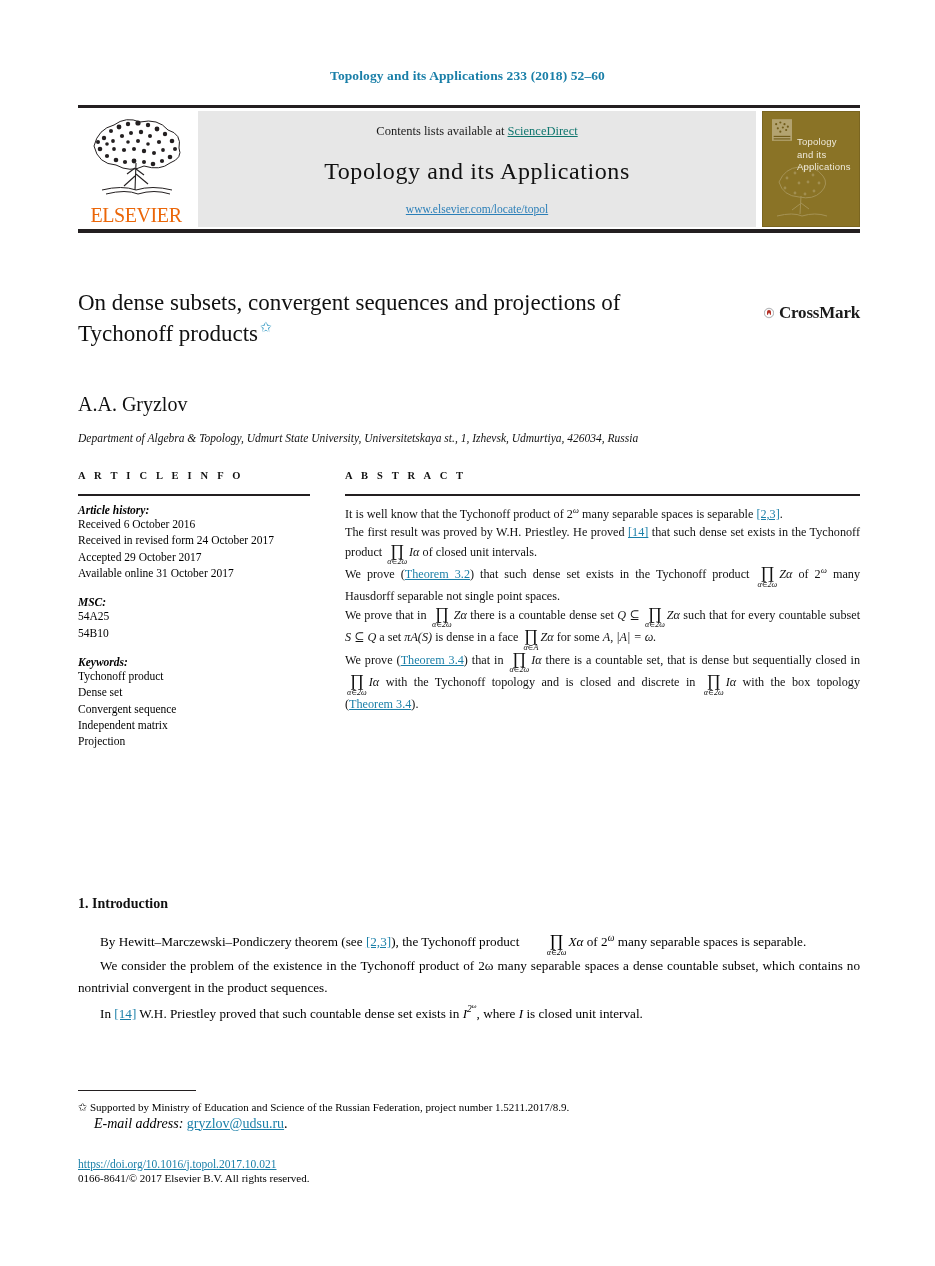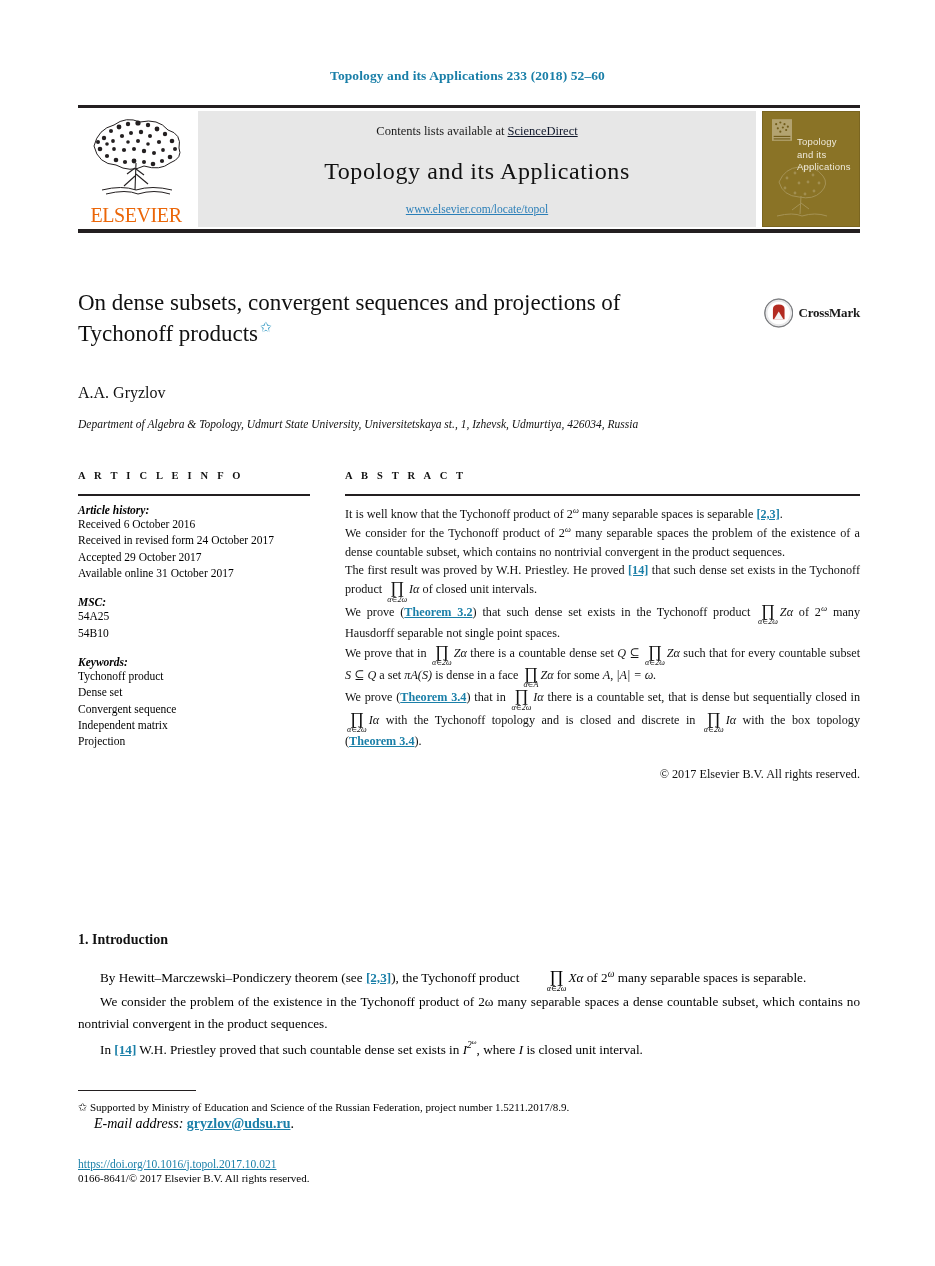--- a/index.html
+++ b/index.html
@@ -92,7 +92,7 @@
     font-size: 12.5px;
     color: #1a1a1a;
   }
-  .sd-link { color: #0f172a; }
+  .sd-link { color: #0f766e; }
   .journal-title {
     font-size: 24px;
     letter-spacing: .6px;

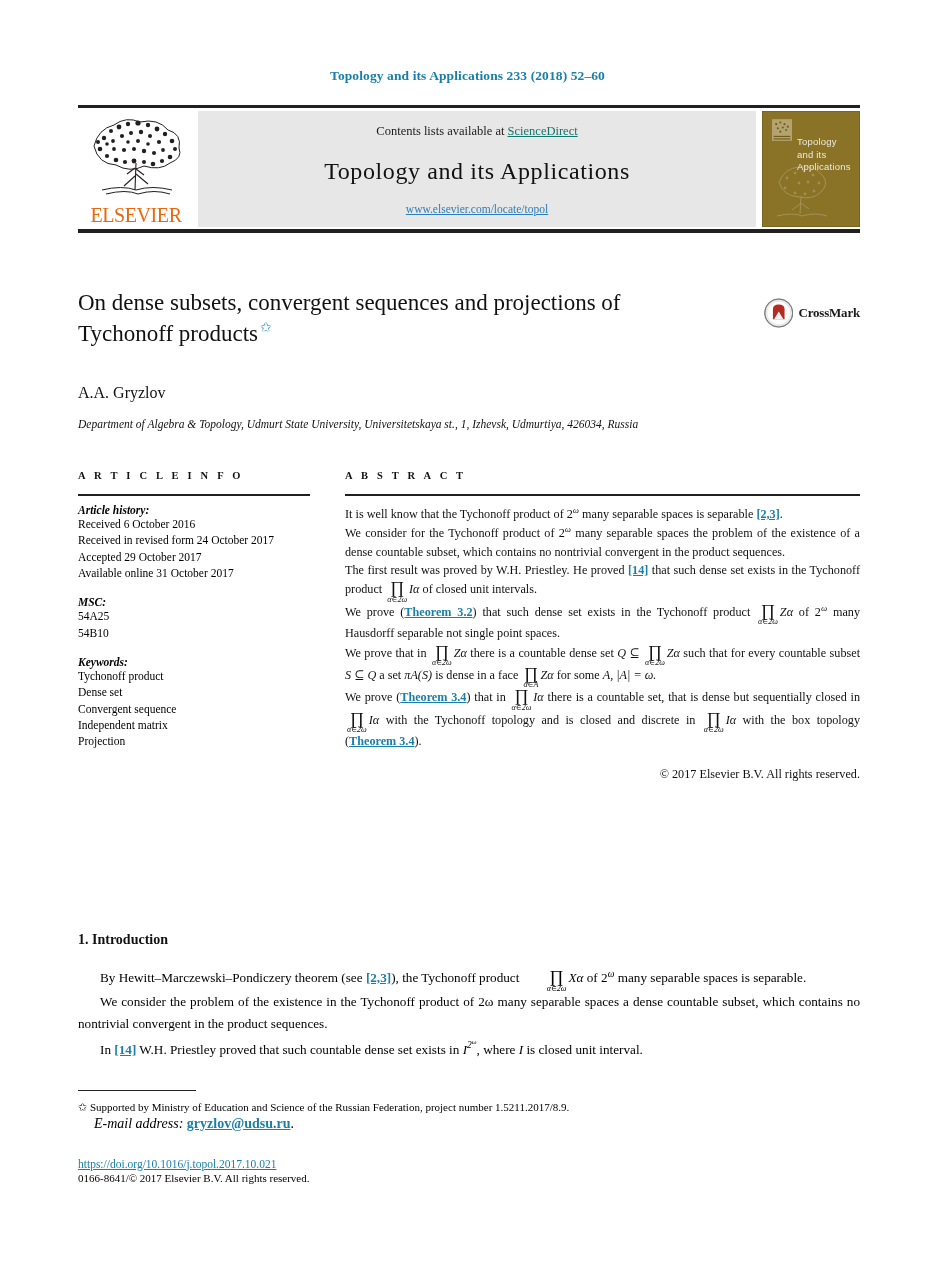--- a/index.html
+++ b/index.html
@@ -151,7 +151,7 @@
   }
   .crossmark-text {
     font-family: "Liberation Serif", serif;
-    font-size: 13px;
+    font-size: 17px;
     font-weight: bold;
     color: #1b1b1b;
     letter-spacing: -.2px;

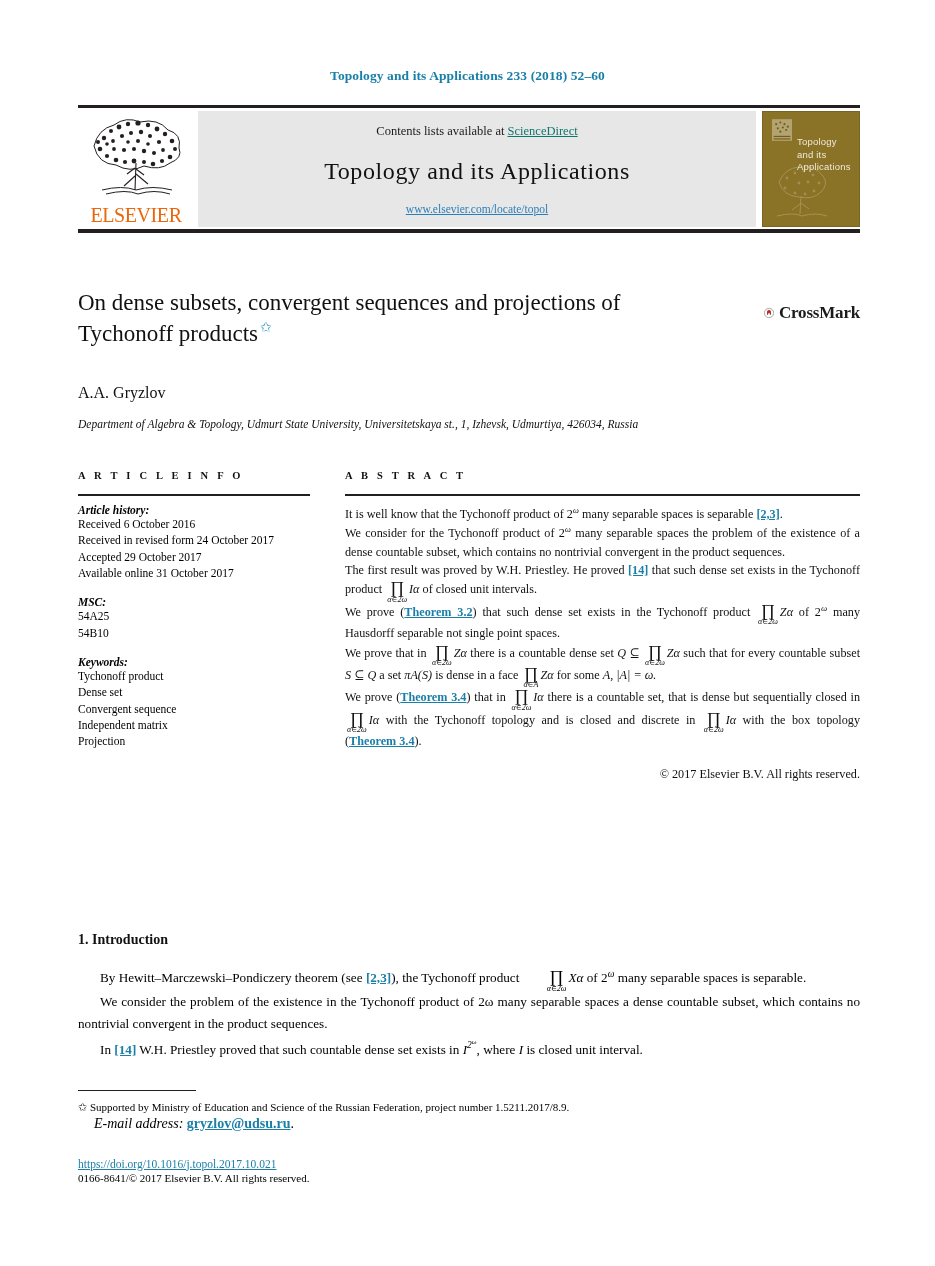--- a/index.html
+++ b/index.html
@@ -170,8 +170,8 @@
     margin-left: 2px;
   }
   .author {
-    margin-top: 34px;
-    font-size: 16px;
+    margin-top: 43px;
+    font-size: 20px;
     color: #111;
   }
   .affil {

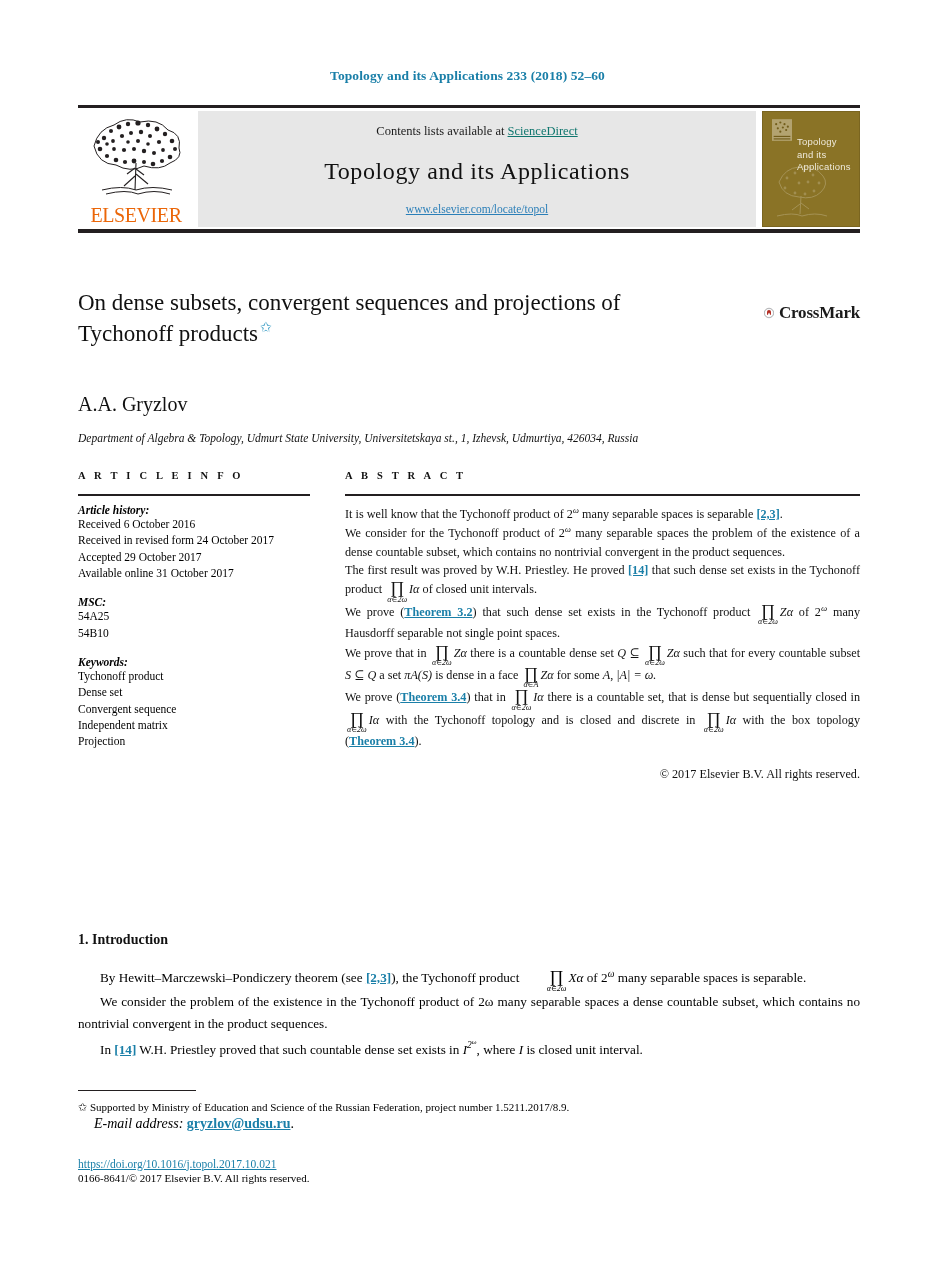--- a/index.html
+++ b/index.html
@@ -227,7 +227,7 @@
     color: #111;
   }
   .abs-body p { margin: 0; }
-  .lnk { color: #1a7fa8; font-weight: bold; }
+  .lnk { color: #1a7fa8; }
   .copyline {
     text-align: right;
     font-size: 12.2px;

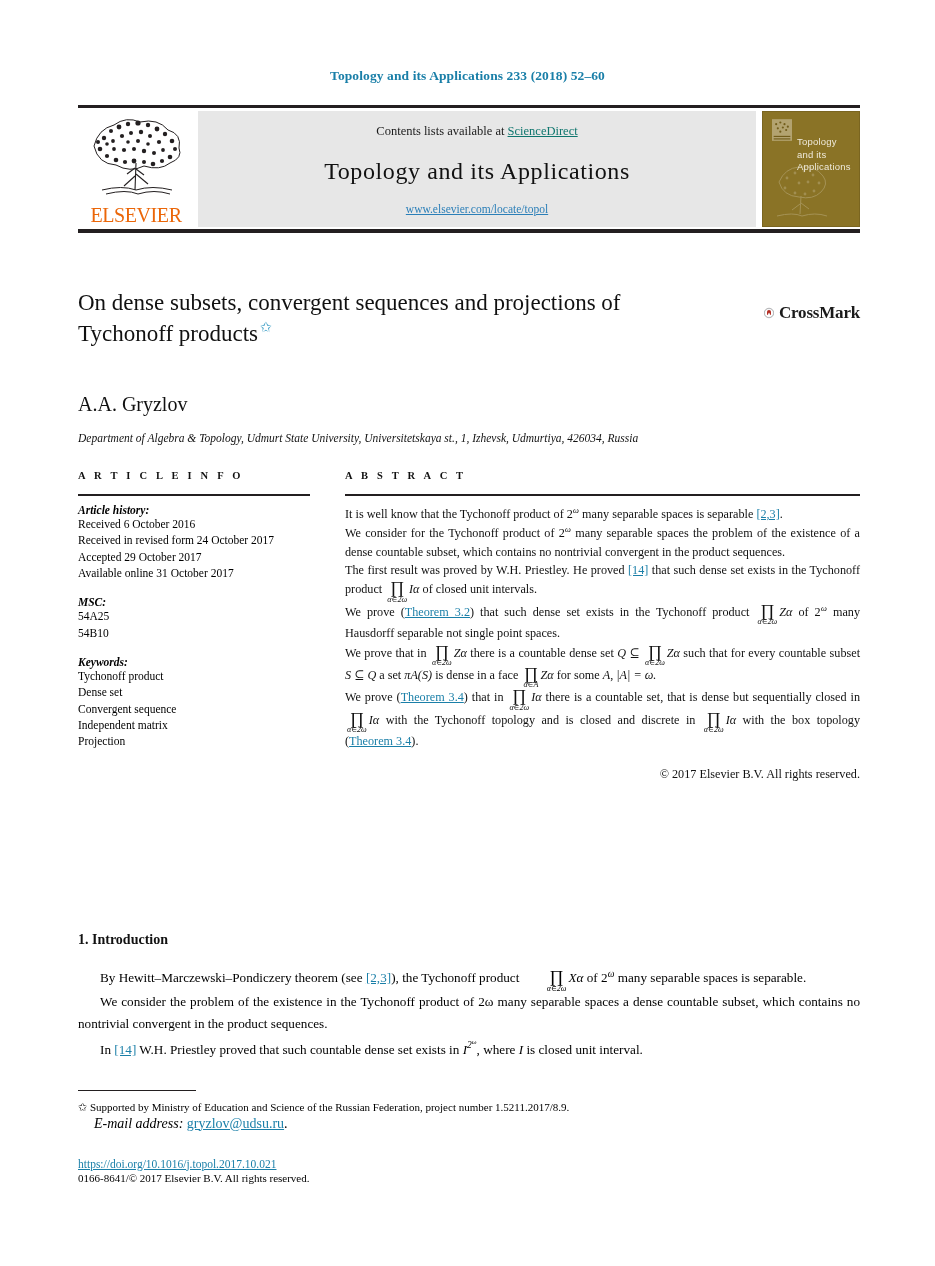--- a/index.html
+++ b/index.html
@@ -465,7 +465,6 @@
 
         <p><span>It is well know that the Tychonoff product of 2</span><span class="mathit sup">ω</span><span> many separable spaces is separable </span><a class="lnk" href="#">[2,3]</a><span>.</span></p>
 
-        <p><span>We consider for the Tychonoff product of 2</span><span class="mathit sup">ω</span><span> many separable spaces the problem of the existence of a dense countable subset, which contains no nontrivial convergent in the product sequences.</span></p>
 
         <p><span>The first result was proved by W.H. Priestley. He proved </span><a class="lnk" href="#">[14]</a><span> that such dense set exists in the Tychonoff product </span><span class="prodwrap"><span class="prodsym">∏</span><span class="prodsub">α∈2ω</span></span><span class="mathit">Iα</span><span> of closed unit intervals.</span></p>
 

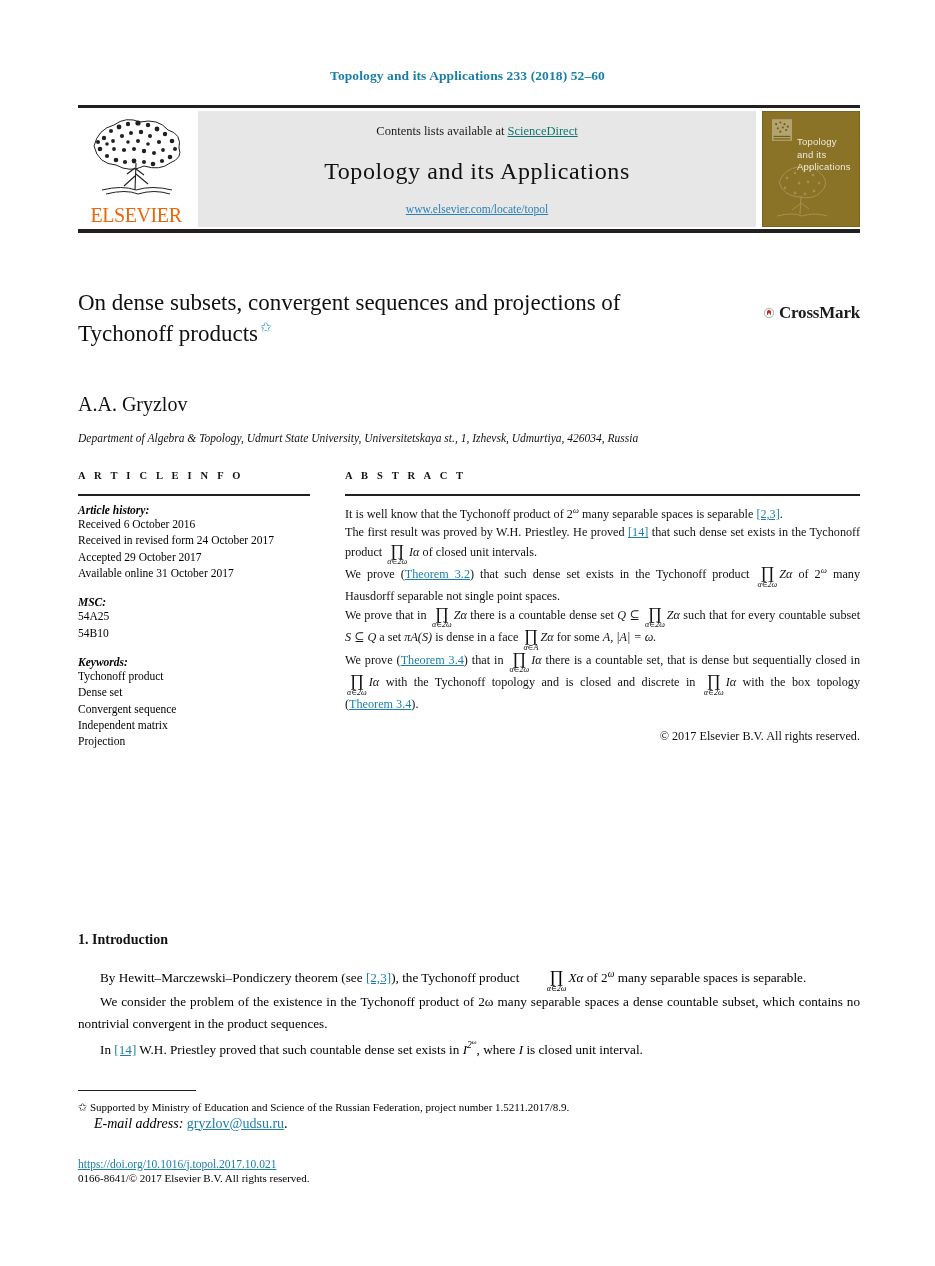--- a/index.html
+++ b/index.html
@@ -474,7 +474,6 @@
 
         <p><span>We prove (</span><a class="lnk" href="#">Theorem 3.4</a><span>) that in </span><span class="prodwrap"><span class="prodsym">∏</span><span class="prodsub">α∈2ω</span></span><span class="mathit">Iα</span><span> there is a countable set, that is dense but sequentially closed in </span><span class="prodwrap"><span class="prodsym">∏</span><span class="prodsub">α∈2ω</span></span><span class="mathit">Iα</span><span> with the Tychonoff topology and is closed and discrete in </span><span class="prodwrap"><span class="prodsym">∏</span><span class="prodsub">α∈2ω</span></span><span class="mathit">Iα</span><span> with the box topology (</span><a class="lnk" href="#">Theorem 3.4</a><span>).</span></p>
 
-        <div class="copyline">© 2017 Elsevier B.V. All rights reserved.</div>
       </div>
     </div>
   </div>

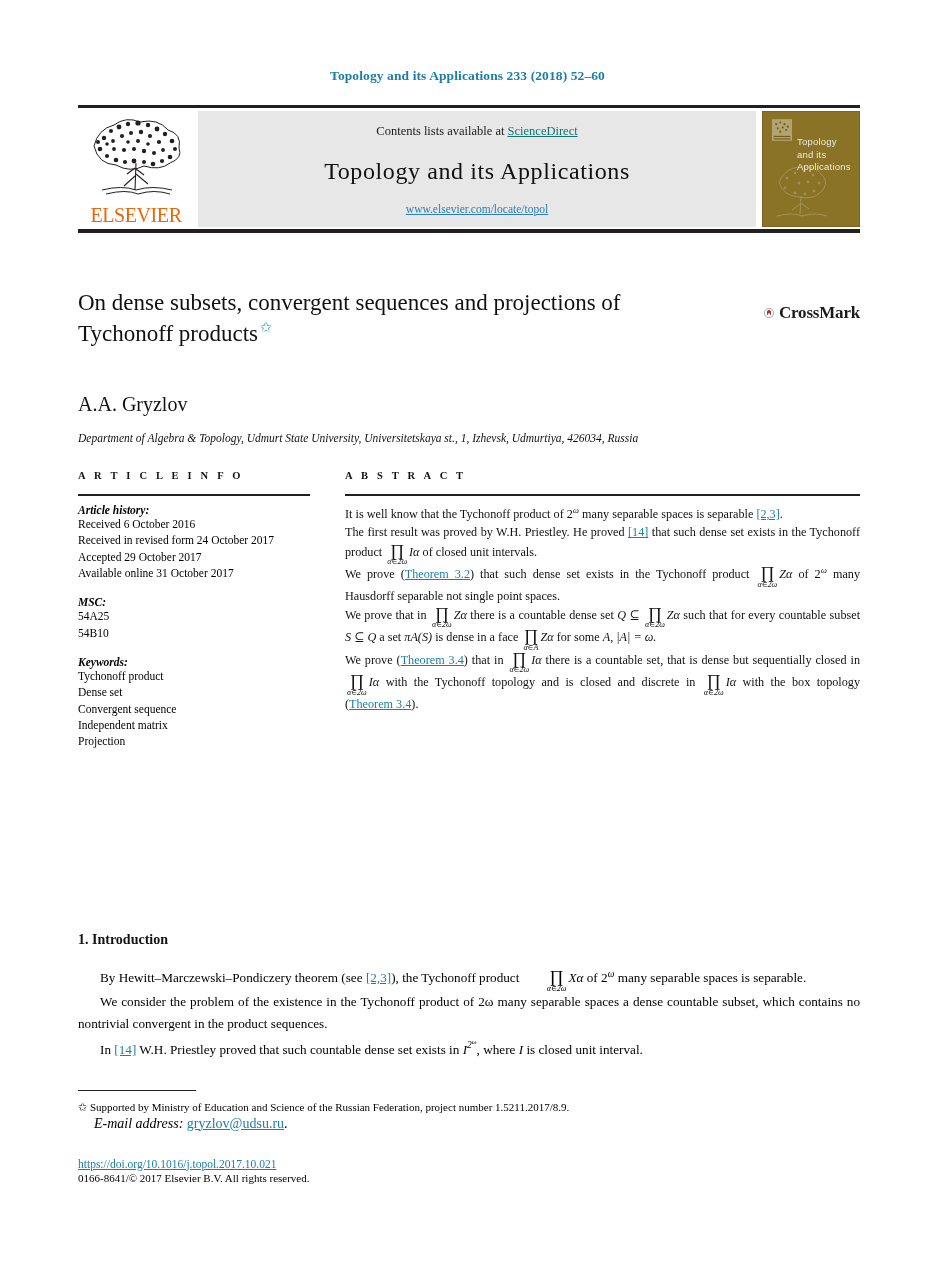--- a/index.html
+++ b/index.html
@@ -252,7 +252,7 @@
   
   .intro {
     position: absolute;
-    left: 78px; top: 932px;
+    left: 78px; top: 896px;
     width: 782px;
   }
   .h2 {

